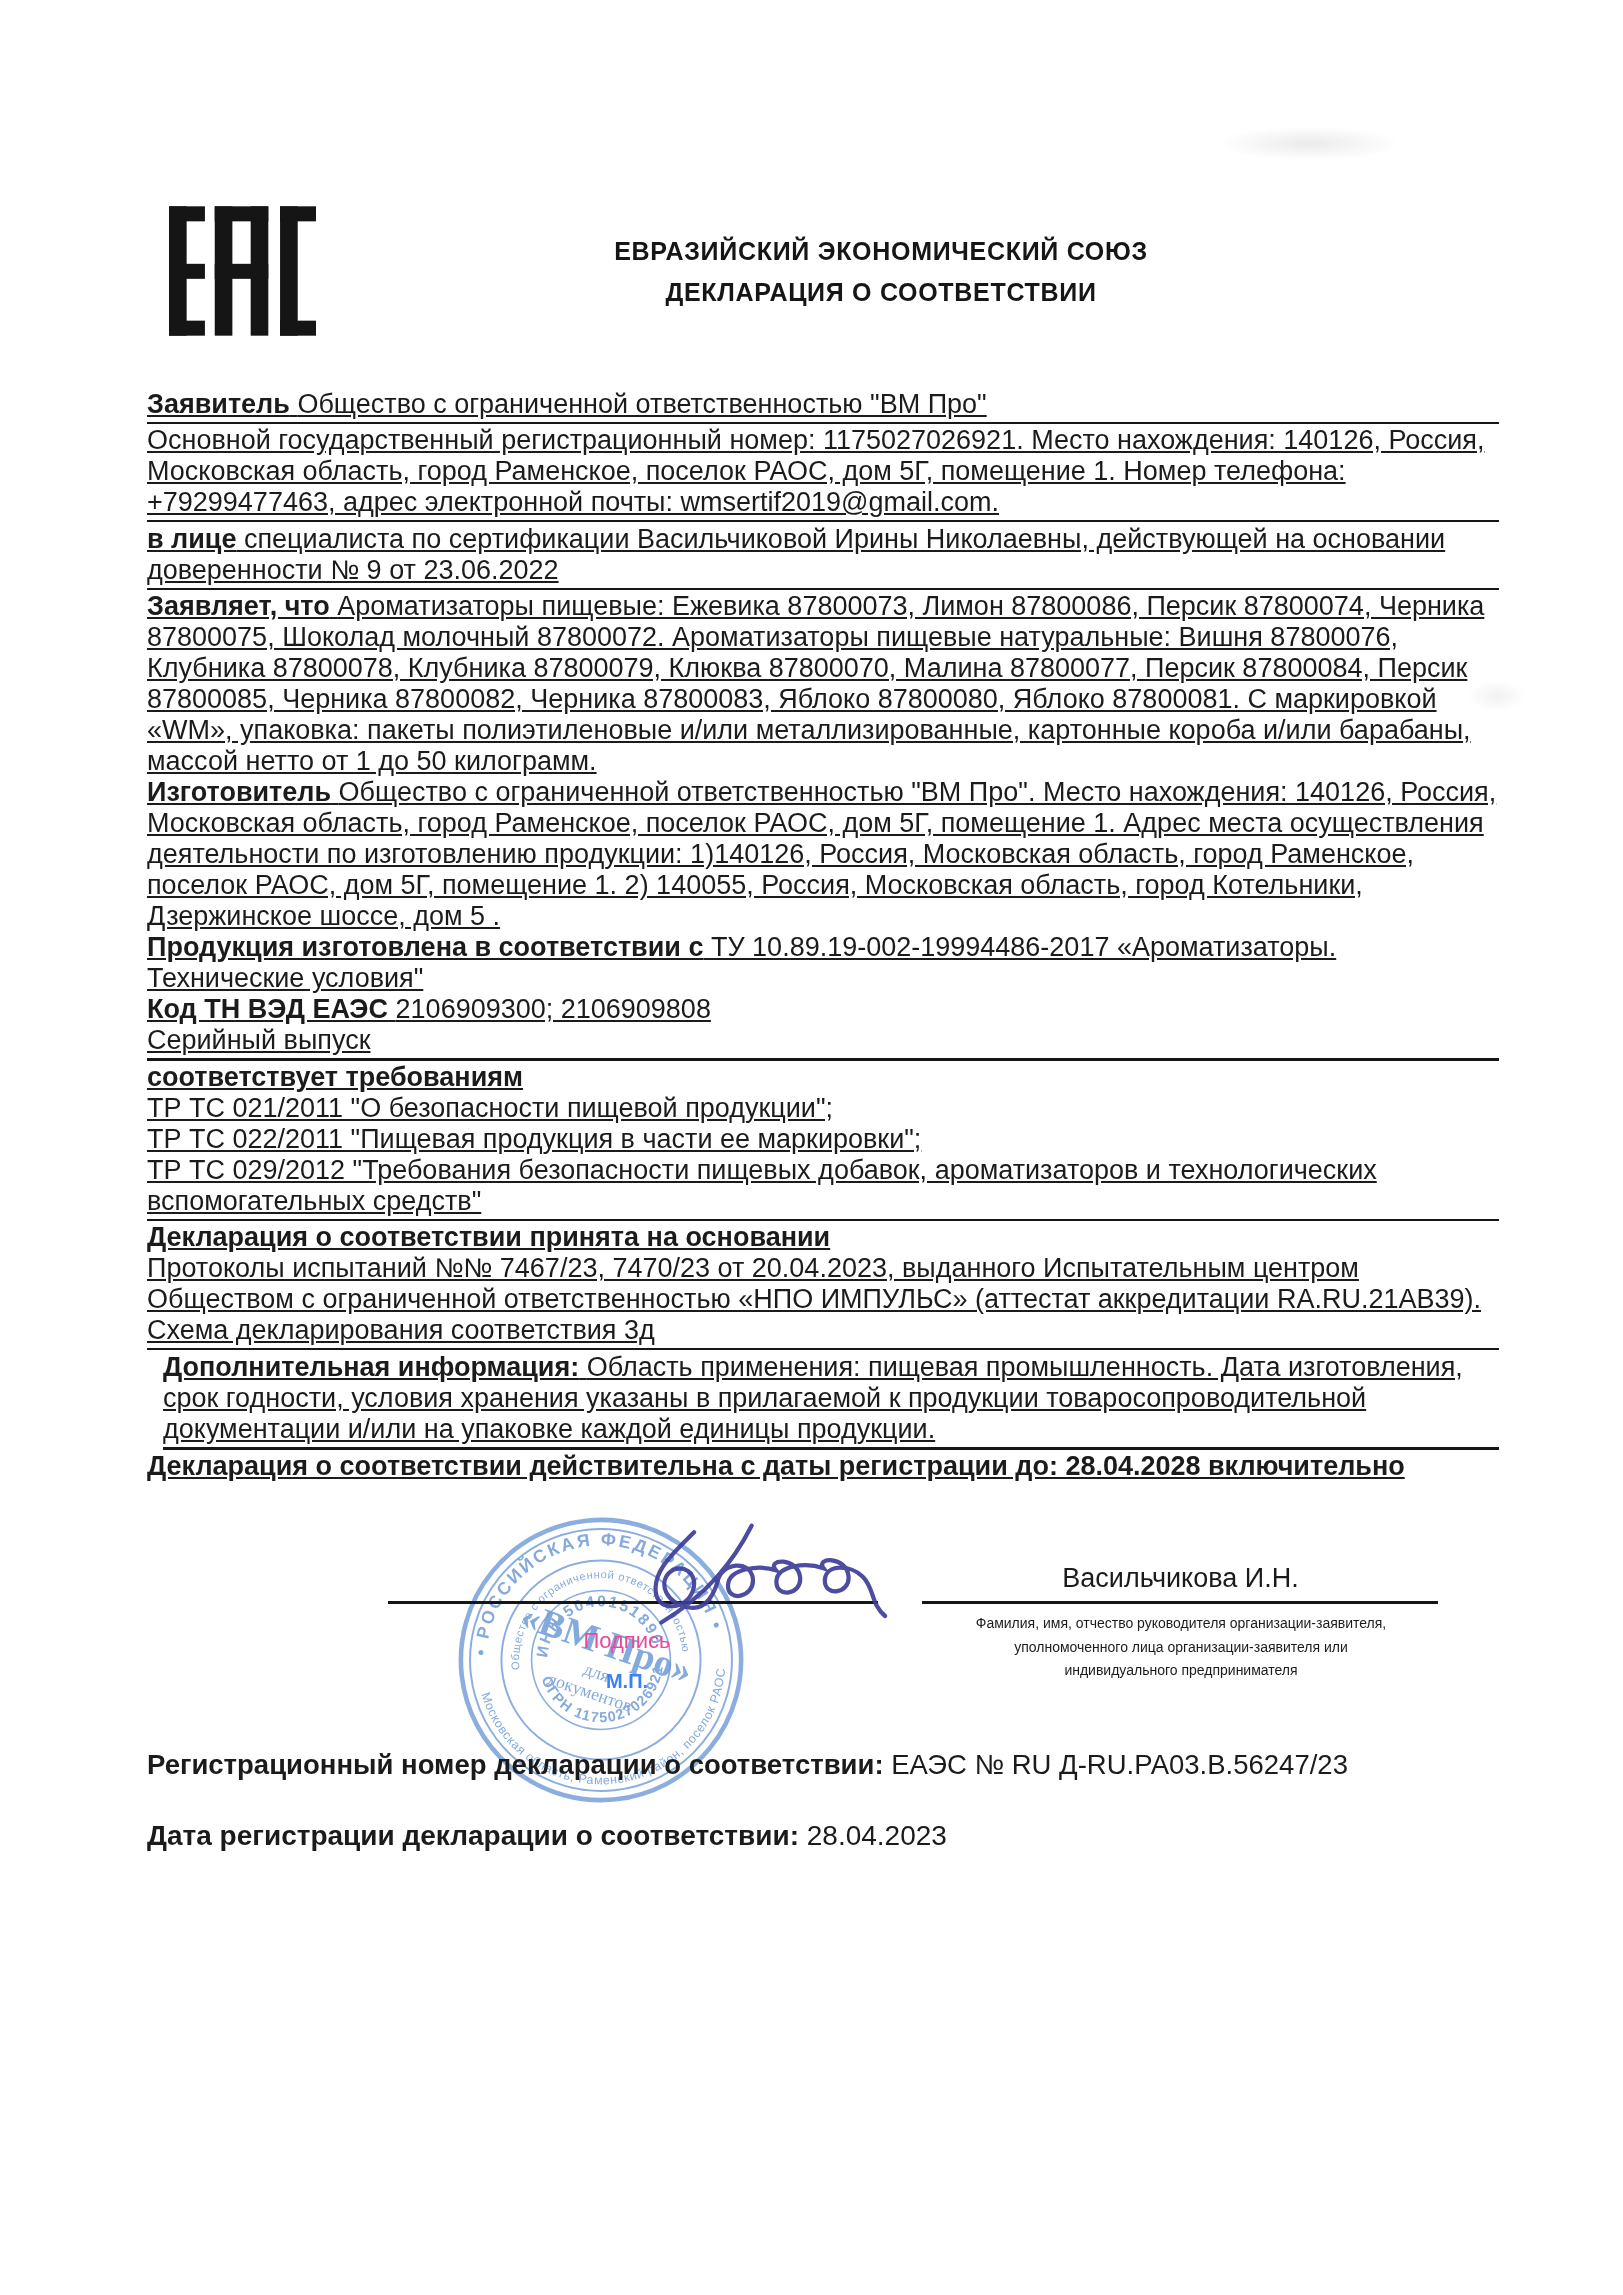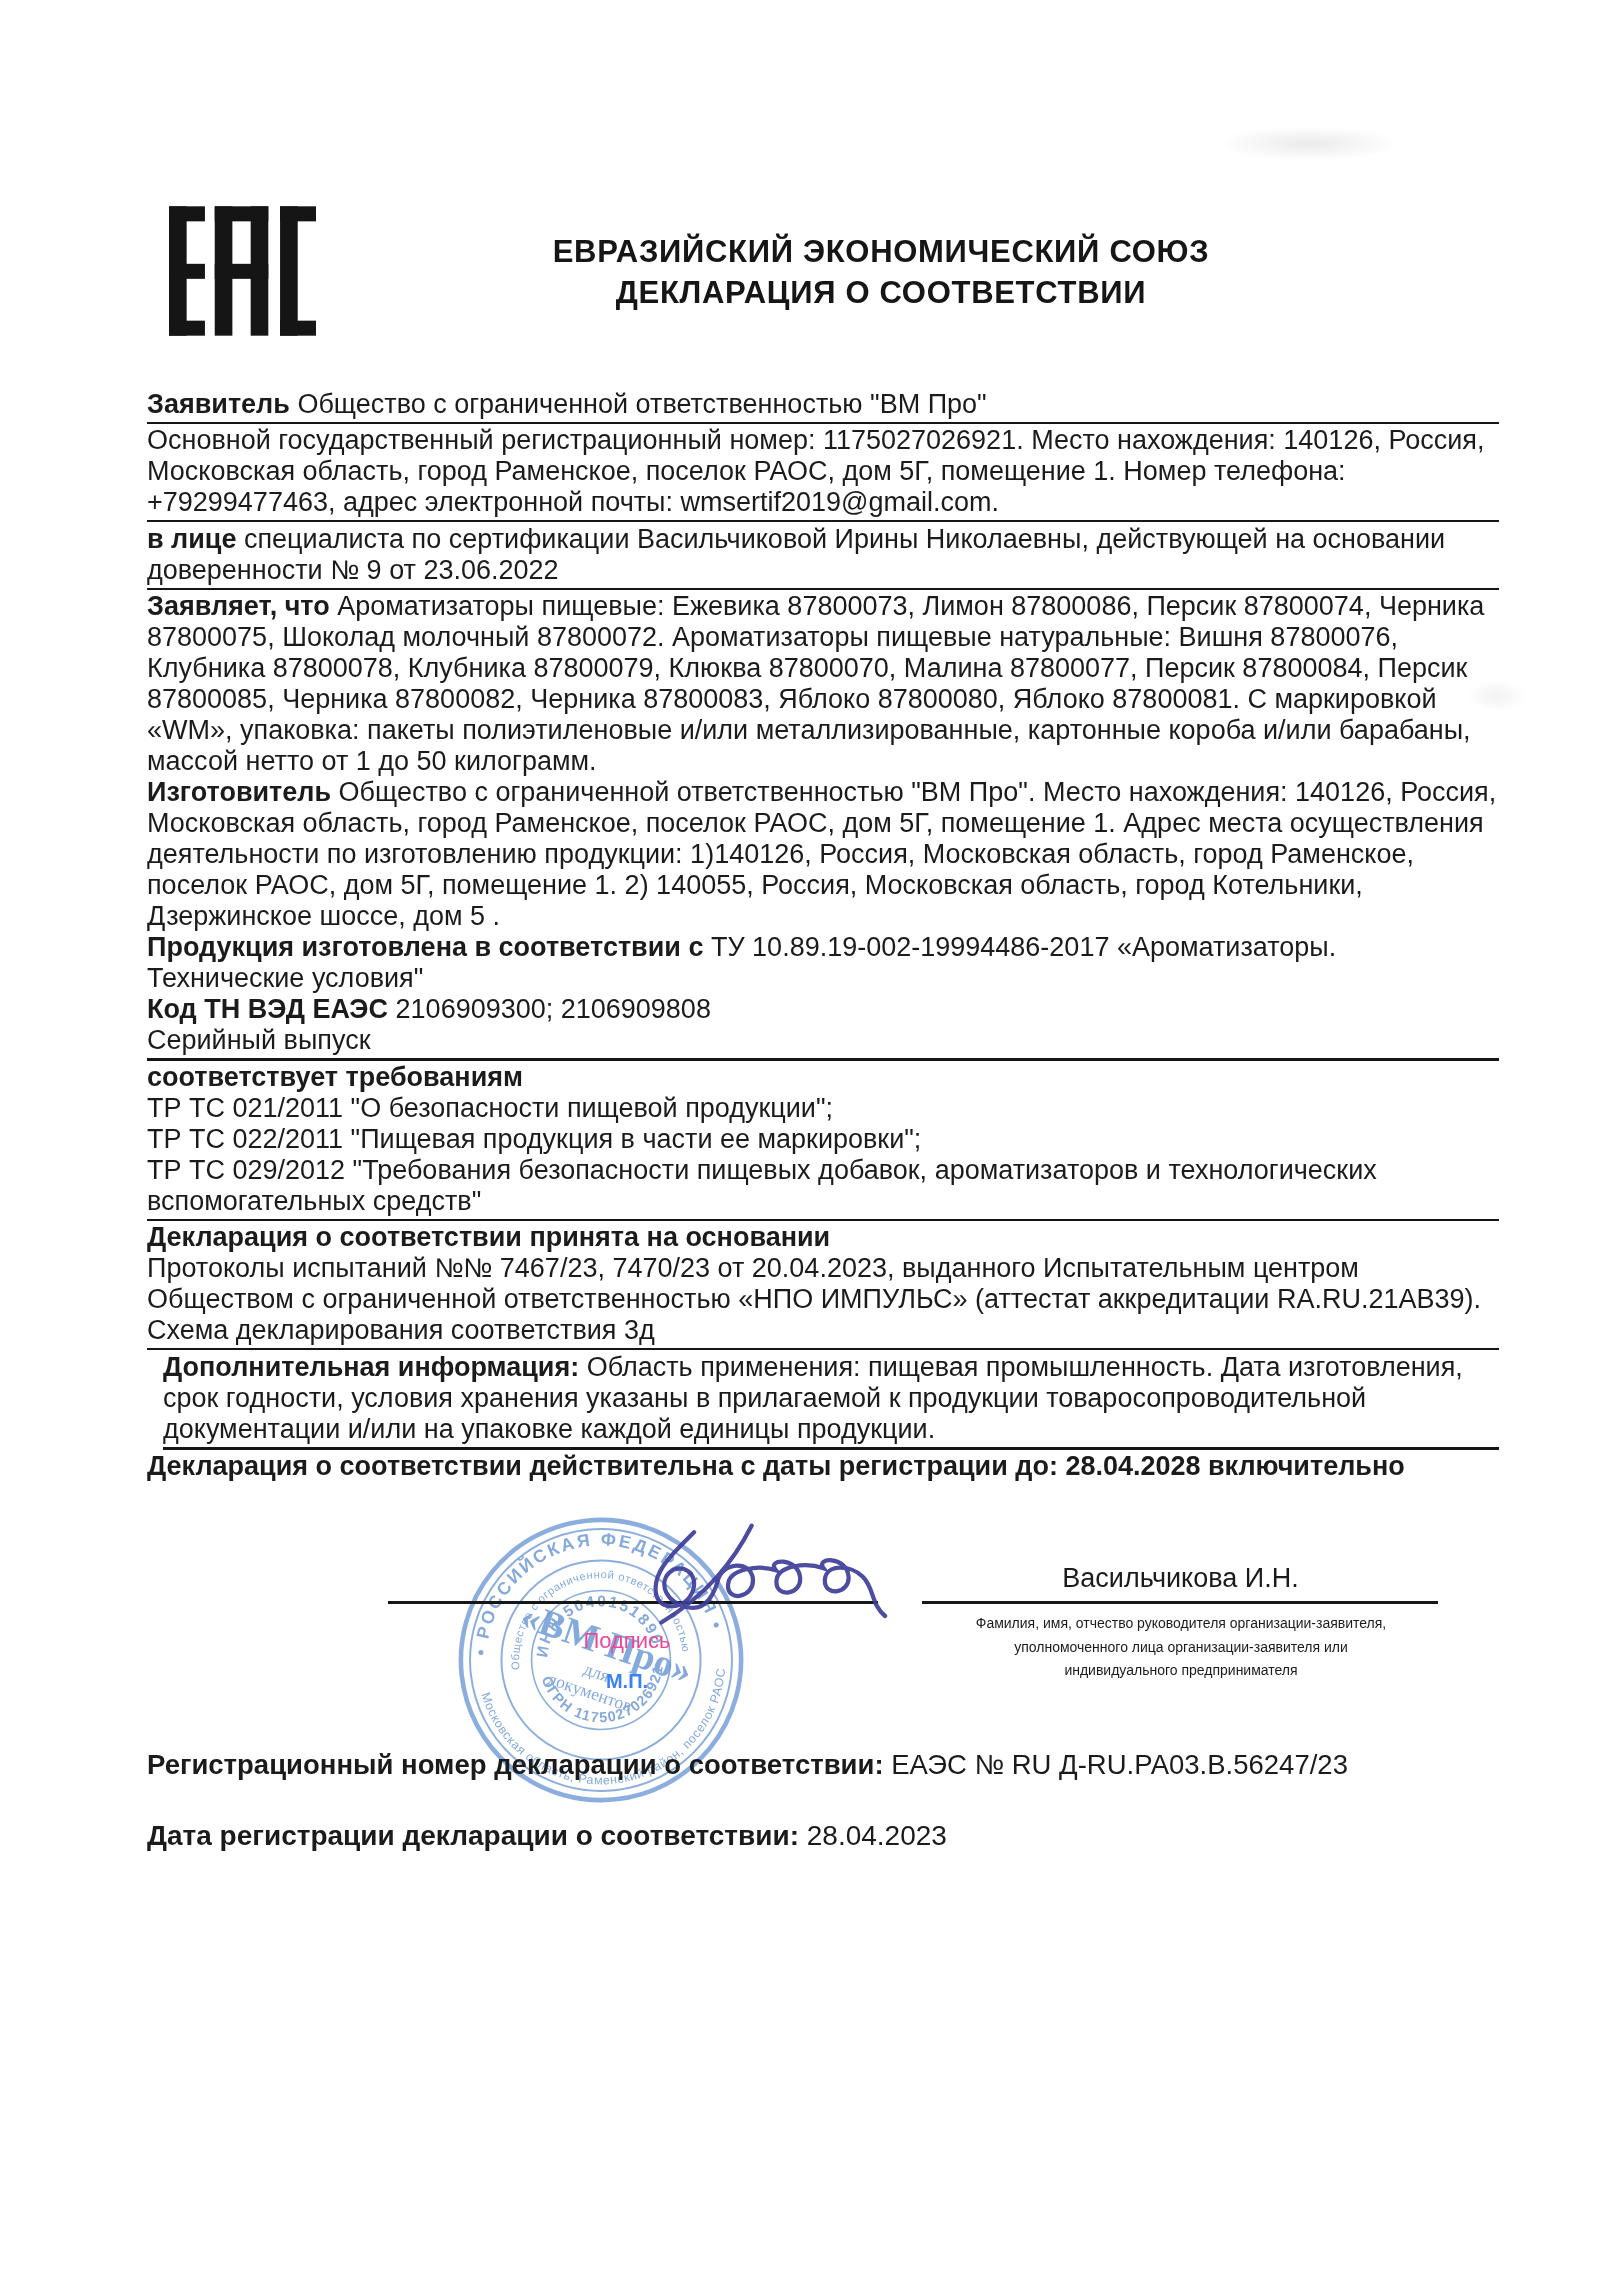--- a/index.html
+++ b/index.html
@@ -15,7 +15,7 @@
   .eac-logo{position:absolute;left:169px;top:206px;width:147px;height:130px;}
   .doc-title{
     position:absolute;left:318px;top:231px;width:1126px;
-    text-align:center;font-weight:bold;font-size:31px;line-height:41px;
+    text-align:center;font-weight:bold;font-size:25px;line-height:41px;
     letter-spacing:0.7px;color:#161616;
   }
   

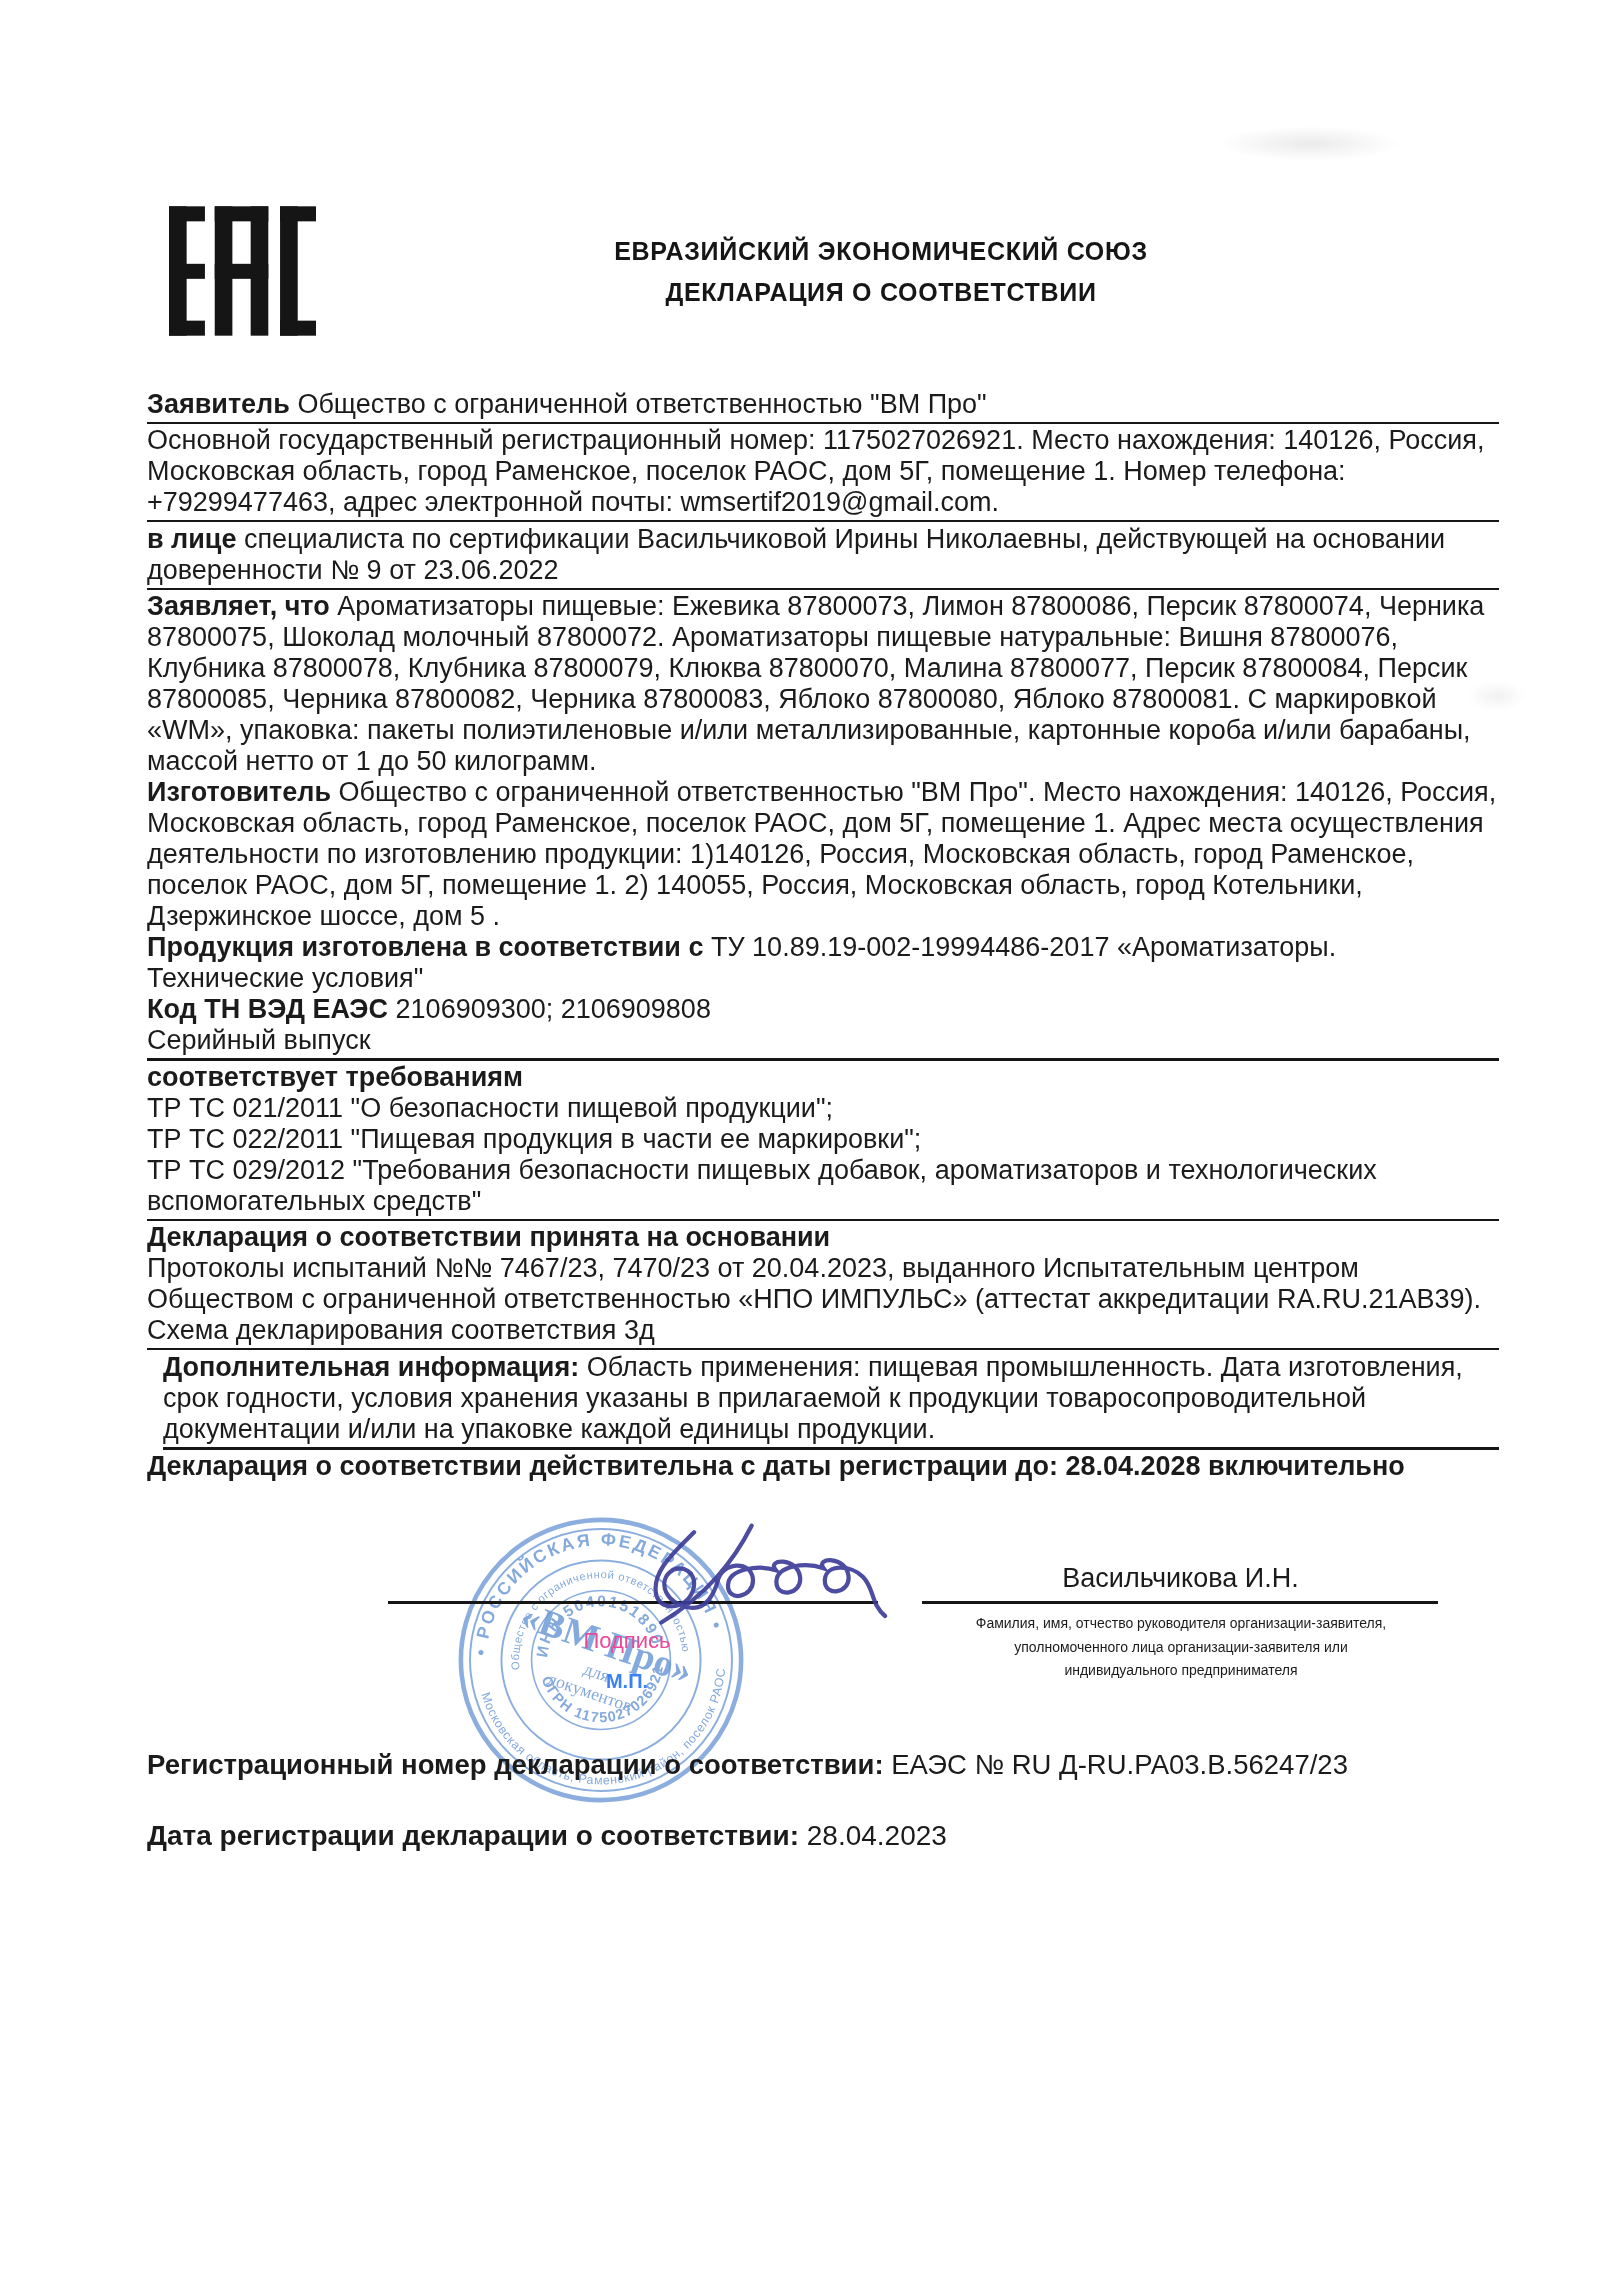--- a/index.html
+++ b/index.html
@@ -23,7 +23,7 @@
     position:absolute;left:147px;top:389px;width:1352px;
     font-size:27px;line-height:31px;color:#1b1b1b;
   }
-  .para{white-space:normal;}
+  .para{white-space:normal;text-decoration:underline;}
   .b{font-weight:bold;}
   .u{border-bottom:2px solid #161616;padding-bottom:2px;margin-bottom:1.3px;}
   .u6{border-bottom-width:3.9px;}

